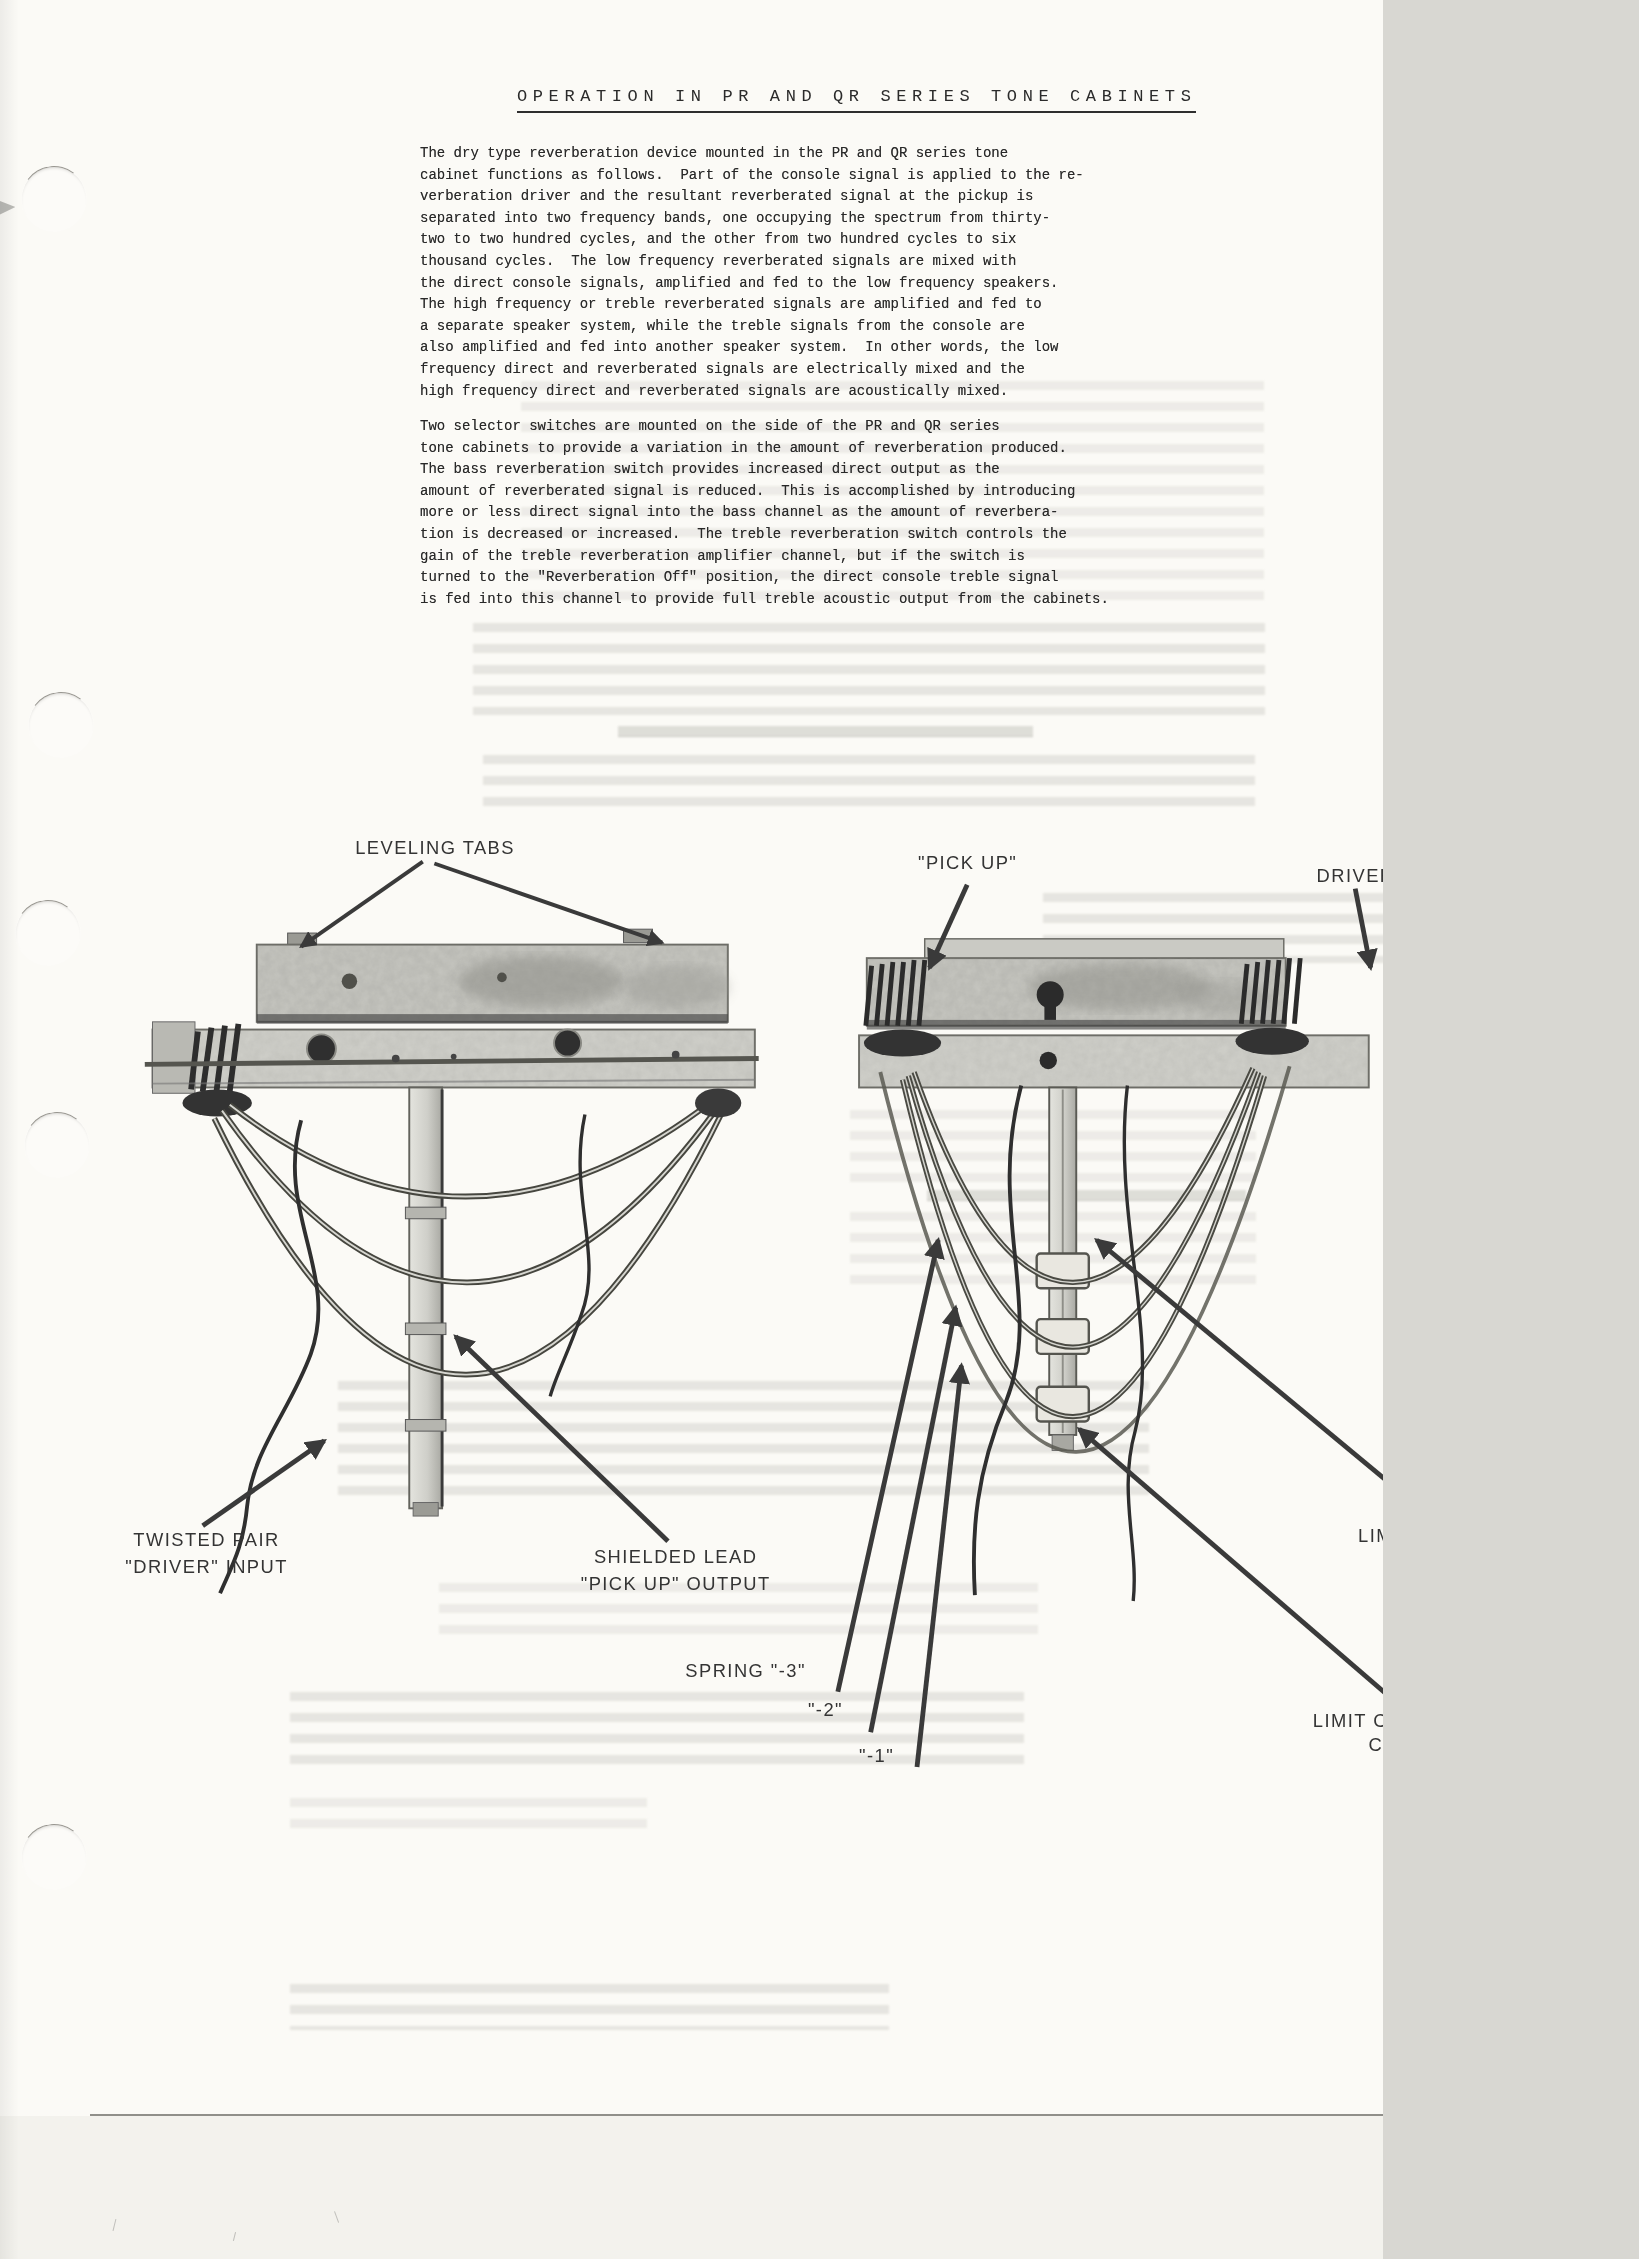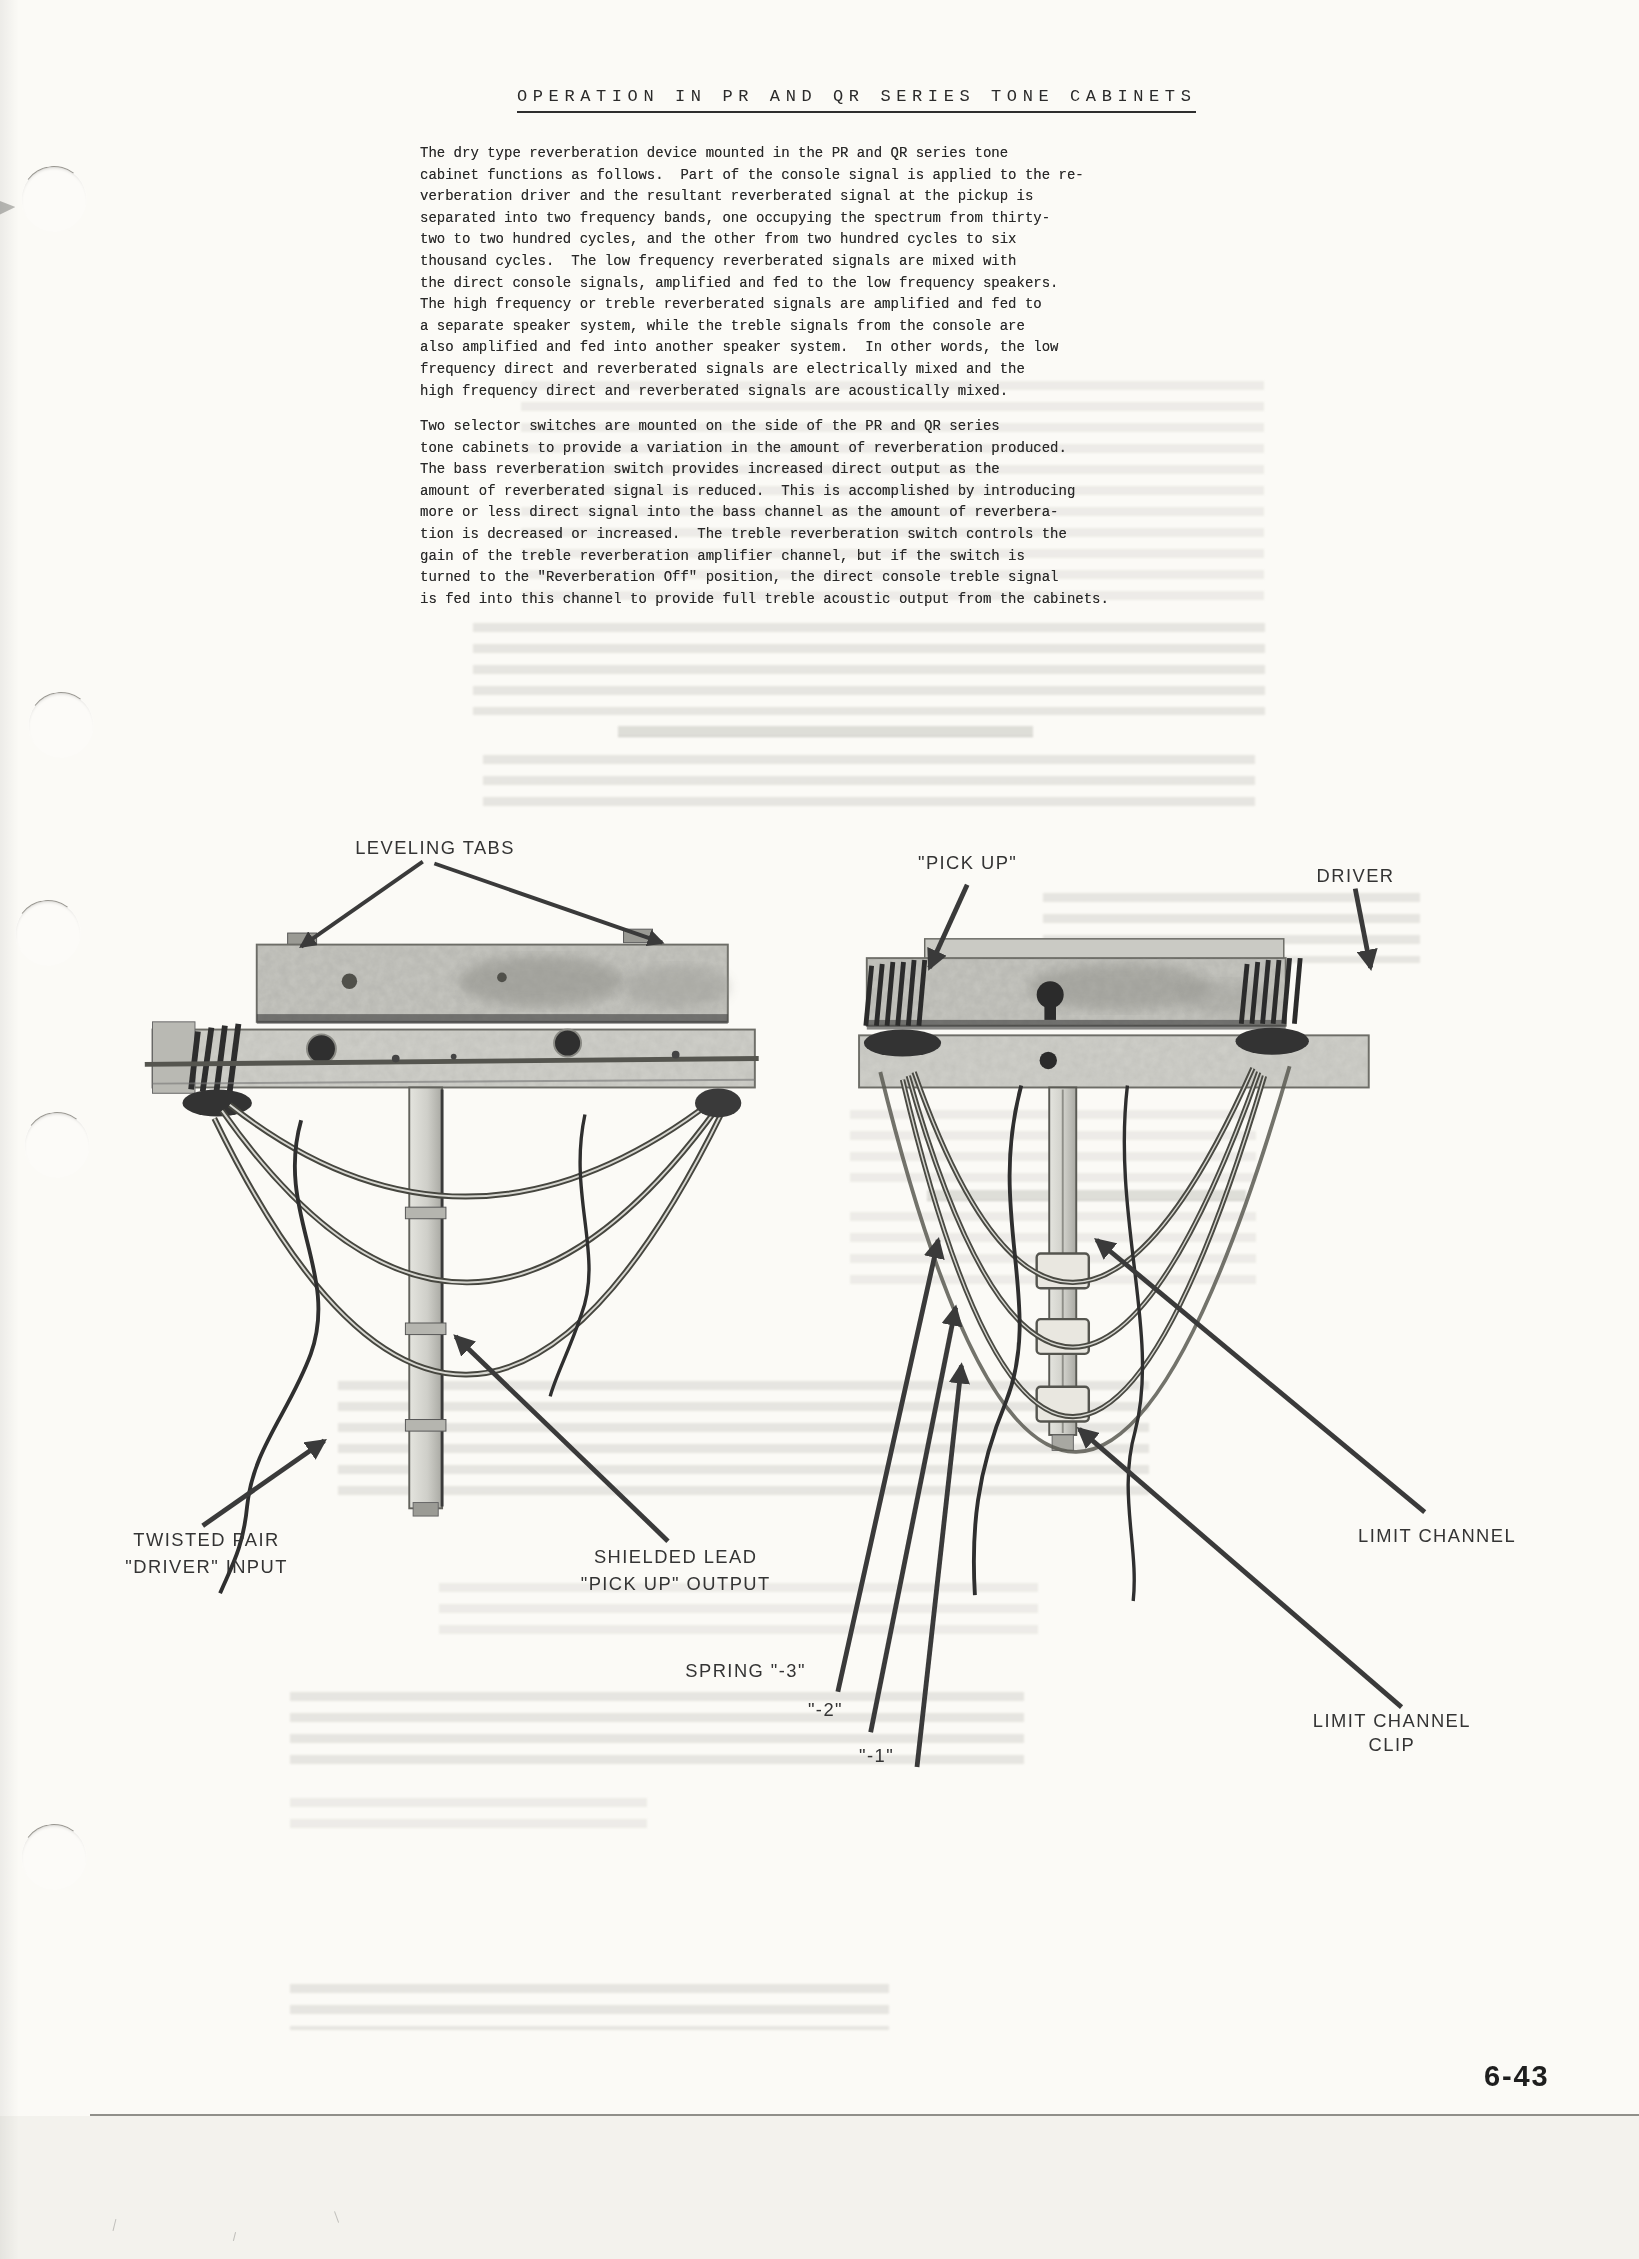--- a/index.html
+++ b/index.html
@@ -4,7 +4,7 @@
 <style>
   html,body{margin:0;padding:0;background:#d8d7d2;}
   .page{
-    position:relative;width:1639px;height:2259px;overflow:hidden;
+    position:relative;width:1383px;height:2259px;overflow:hidden;
     background:#fbfaf6;
     font-family:"Liberation Sans",sans-serif;
   }

